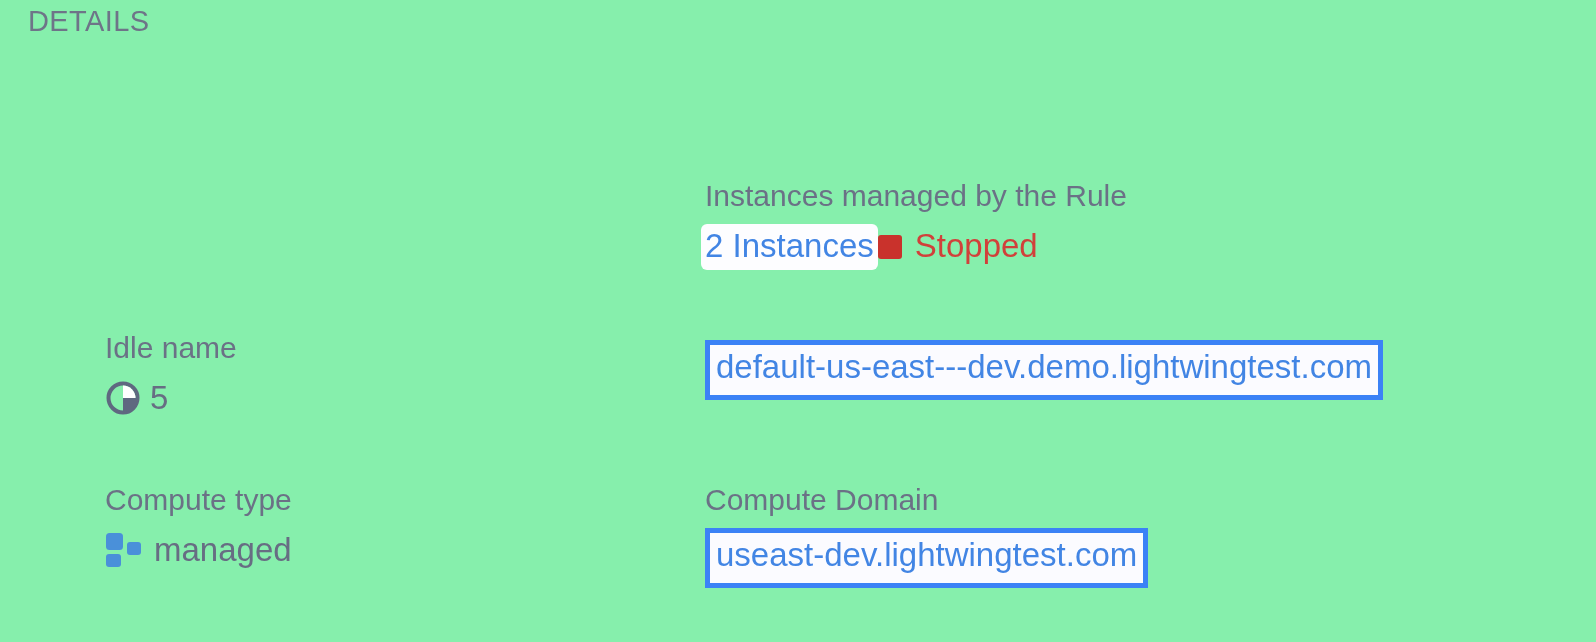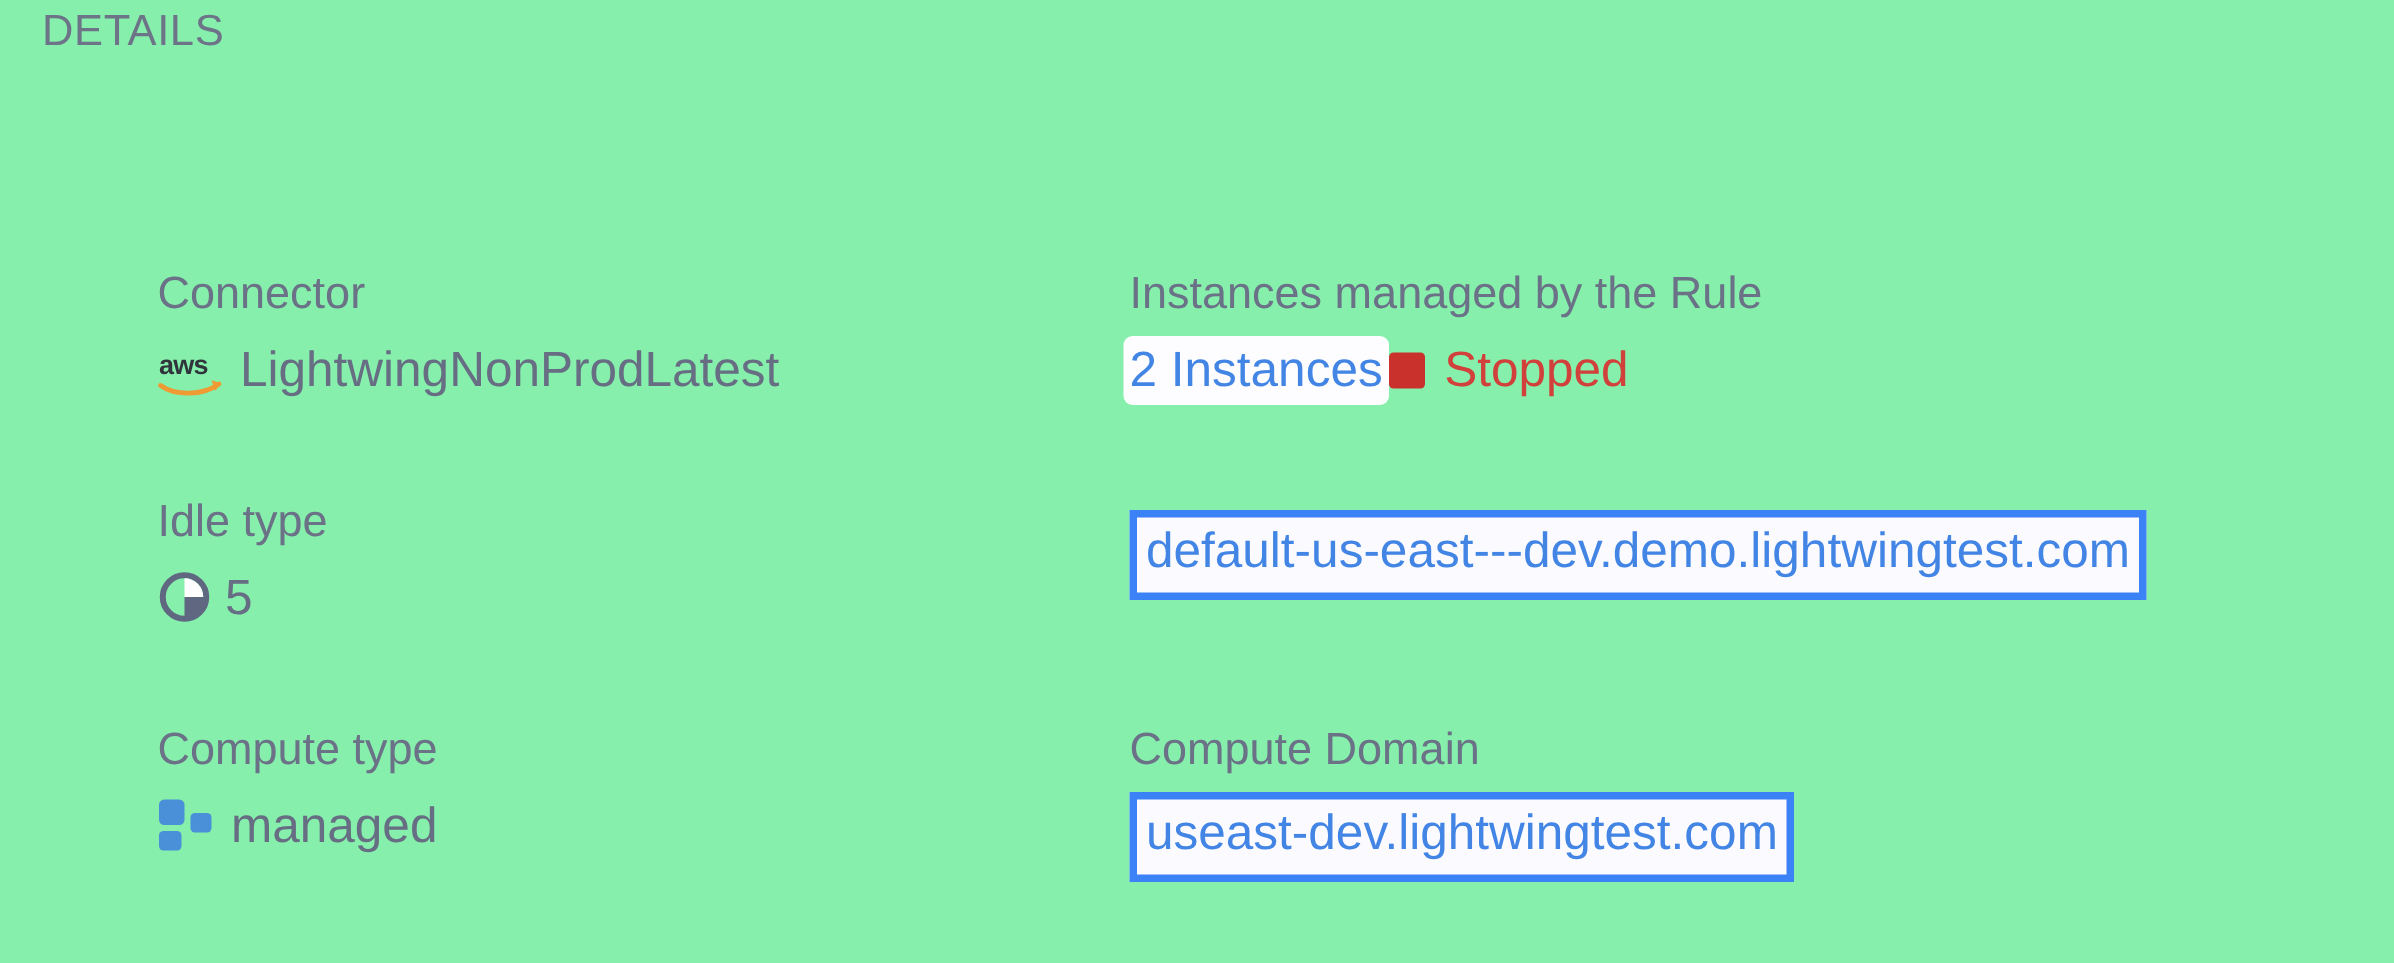--- a/index.html
+++ b/index.html
@@ -154,19 +154,6 @@
 
     <div class="detail-row">
 
-      <div class="field col-left">
-        <div class="field-label">Connector</div>
-        <div class="field-value">
-          <span class="icon icon-aws">
-            <svg viewBox="0 0 46 40" width="46" height="40" aria-hidden="true">
-              <text x="1" y="21" font-family="Liberation Sans, sans-serif" font-size="18" font-weight="700" fill="#30343b" letter-spacing="-0.5">aws</text>
-              <path d="M2 29 C12 36, 30 36, 41 28" stroke="#ef9a32" stroke-width="3.2" fill="none" stroke-linecap="round"></path>
-              <path d="M36 25.5 L42.5 27.5 L38.5 32.5 Z" fill="#ef9a32"></path>
-            </svg>
-          </span>
-          <span class="value-text">LightwingNonProdLatest</span>
-        </div>
-      </div>
 
       <div class="field col-right">
         <div class="field-label">Instances managed by the Rule</div>

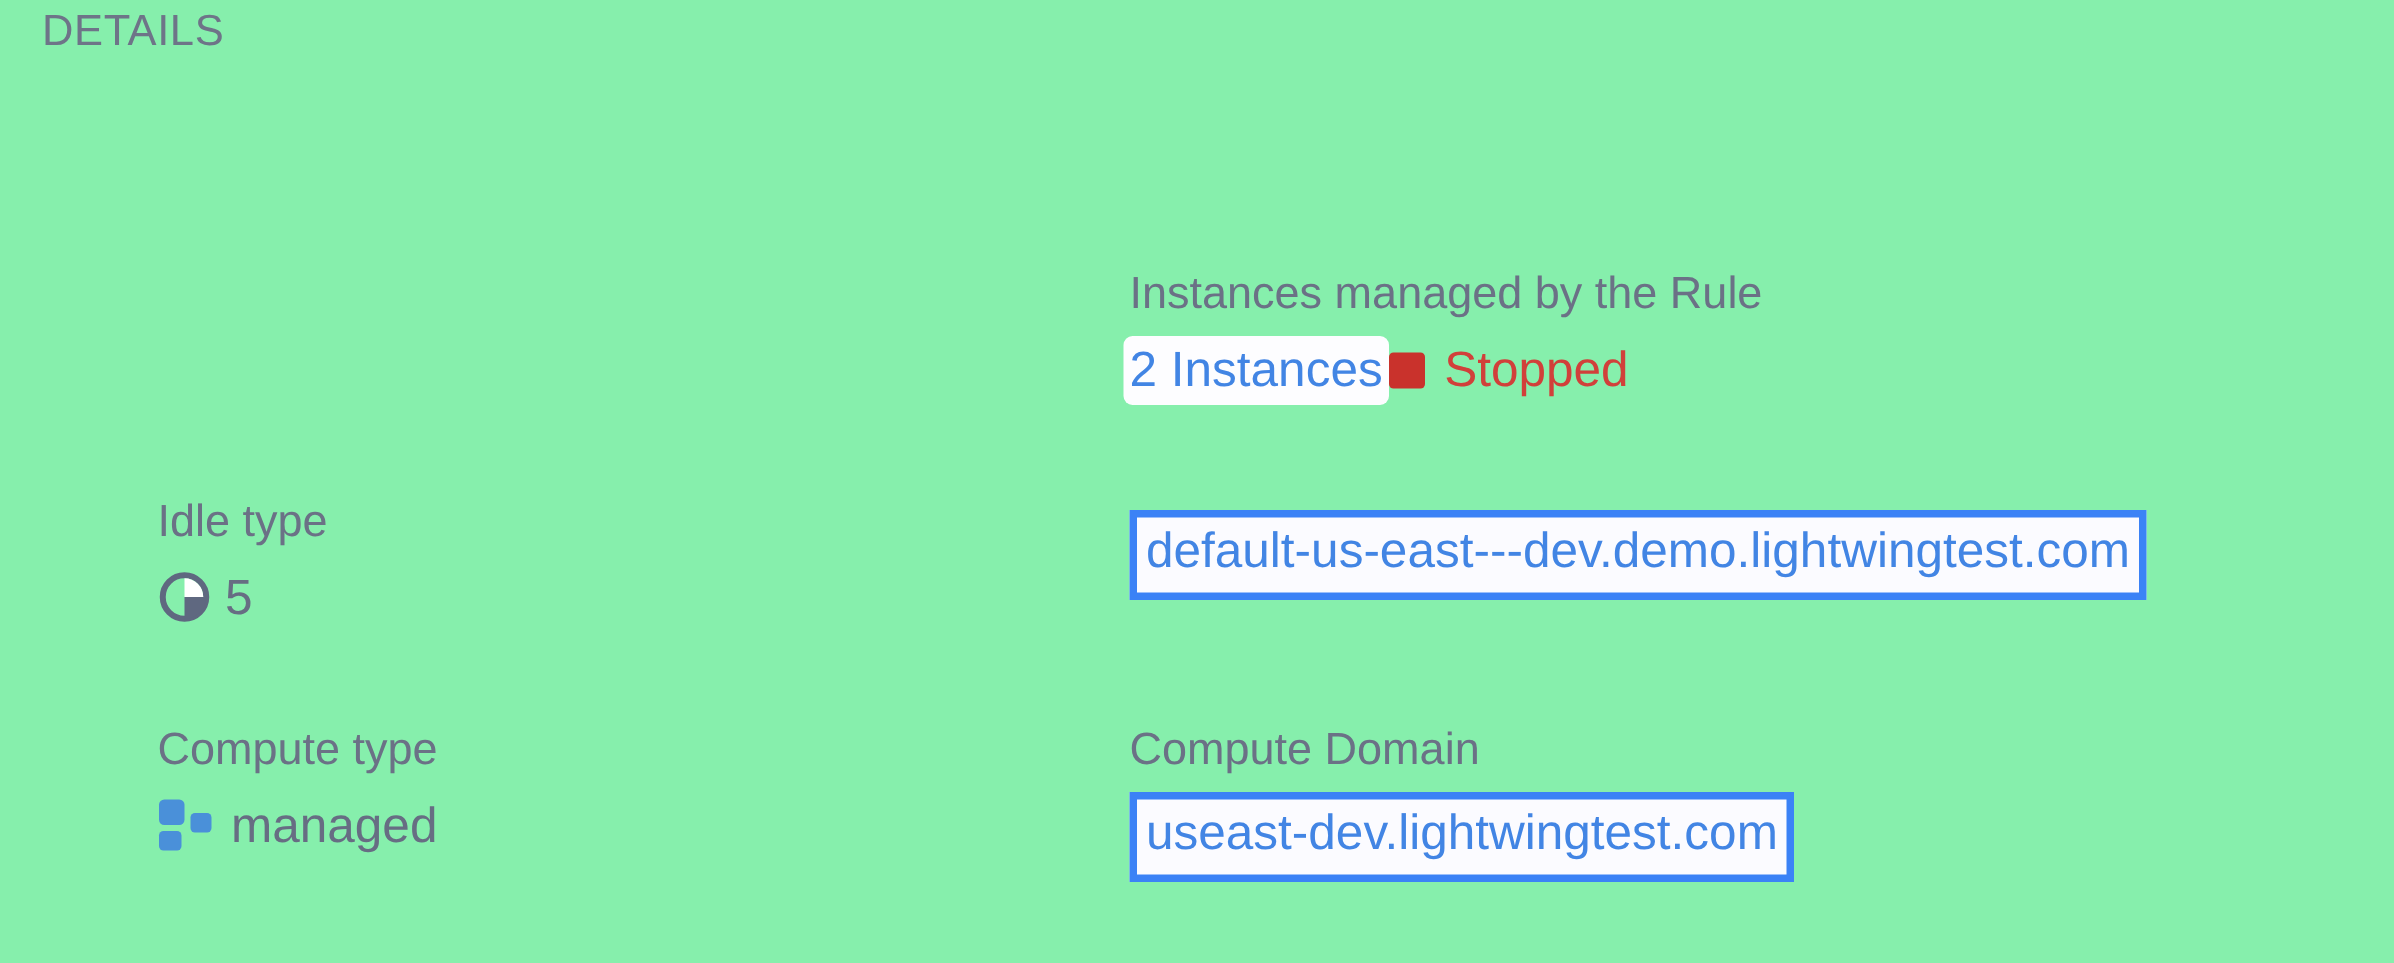--- a/index.html
+++ b/index.html
@@ -52,7 +52,7 @@
     top: 0;
   }
   .field.col-left  { left: 105px; }
-  .field.col-right { left: 705px; margin-left: 48px; }
+  .field.col-right { left: 705px; }
 
   .field-label {
     font-size: 30px;

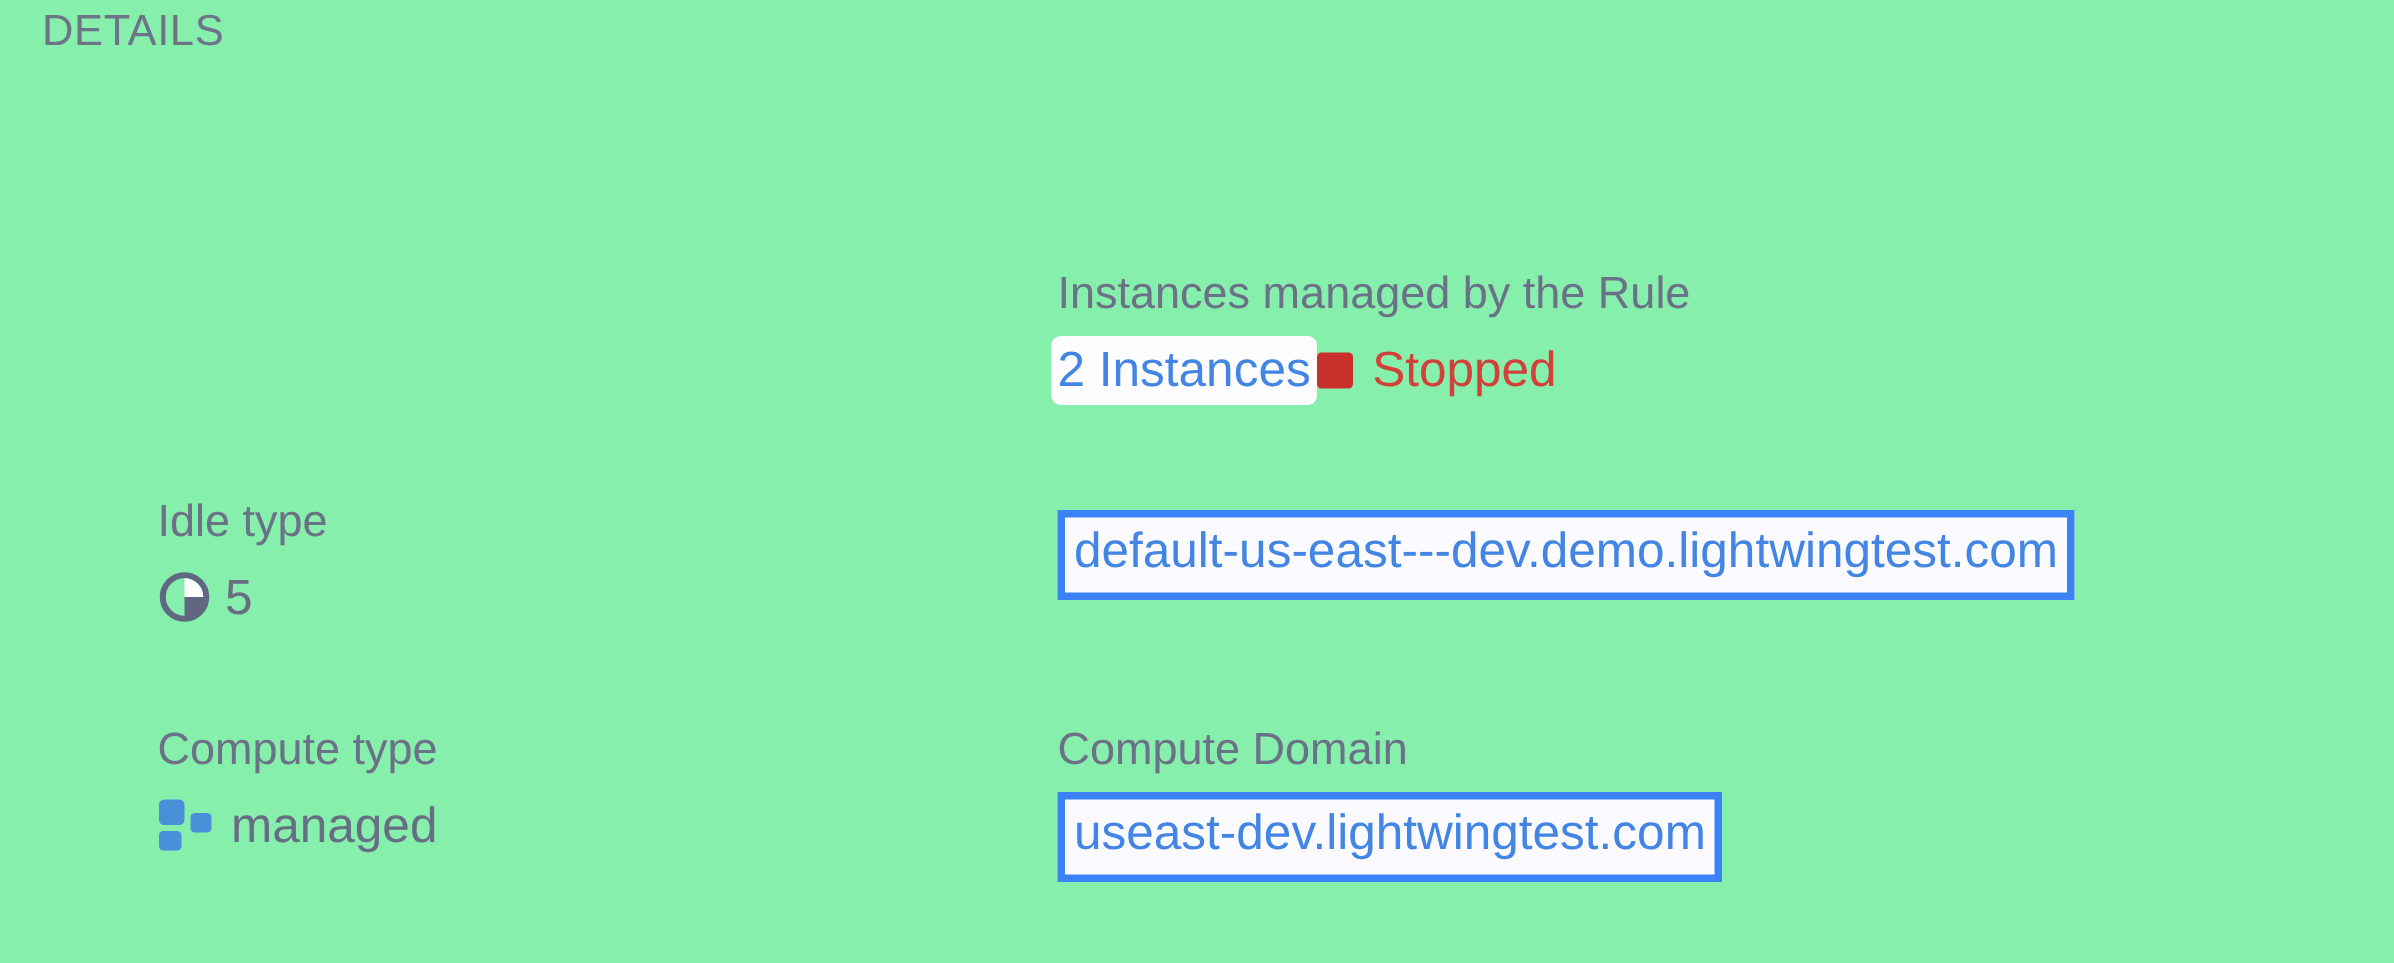--- a/index.html
+++ b/index.html
@@ -169,7 +169,7 @@
     <div class="detail-row">
 
       <div class="field col-left">
-        <div class="field-label">Idle type</div>
+        <div class="field-label">Idle name</div>
         <div class="field-value">
           <span class="icon icon-clock">
             <svg viewBox="0 0 36 36" width="36" height="36" aria-hidden="true">

